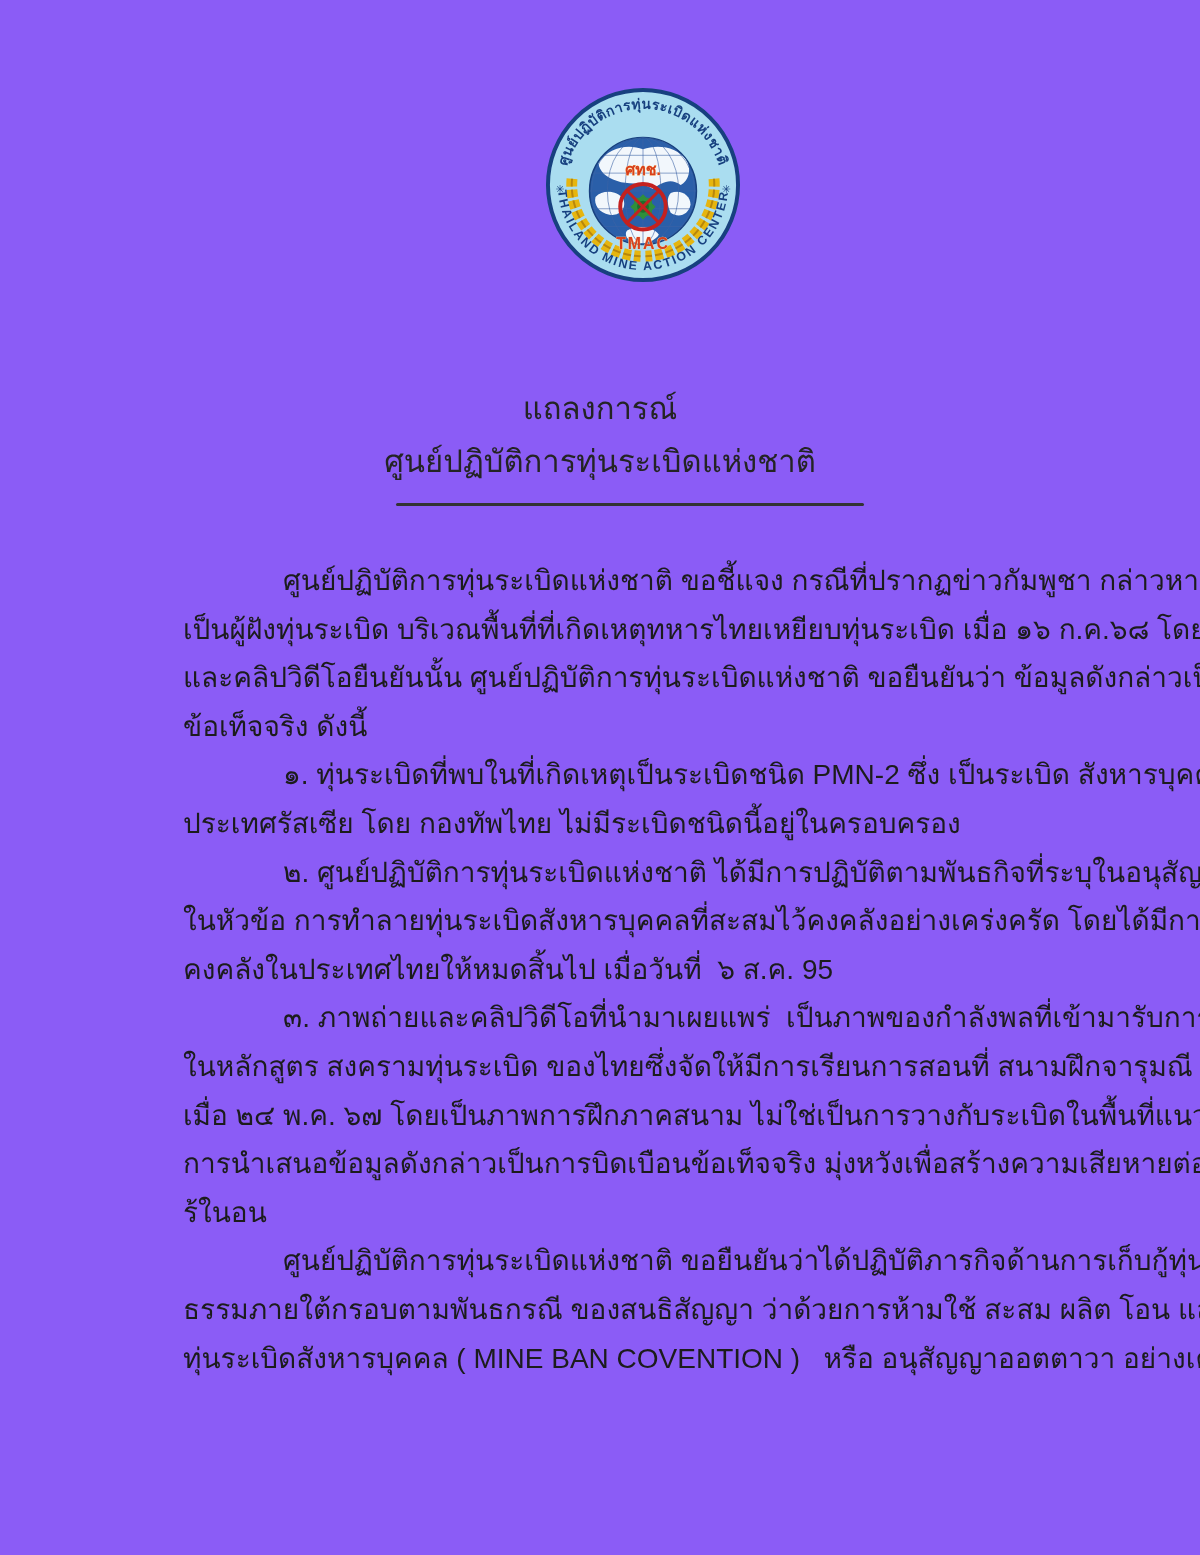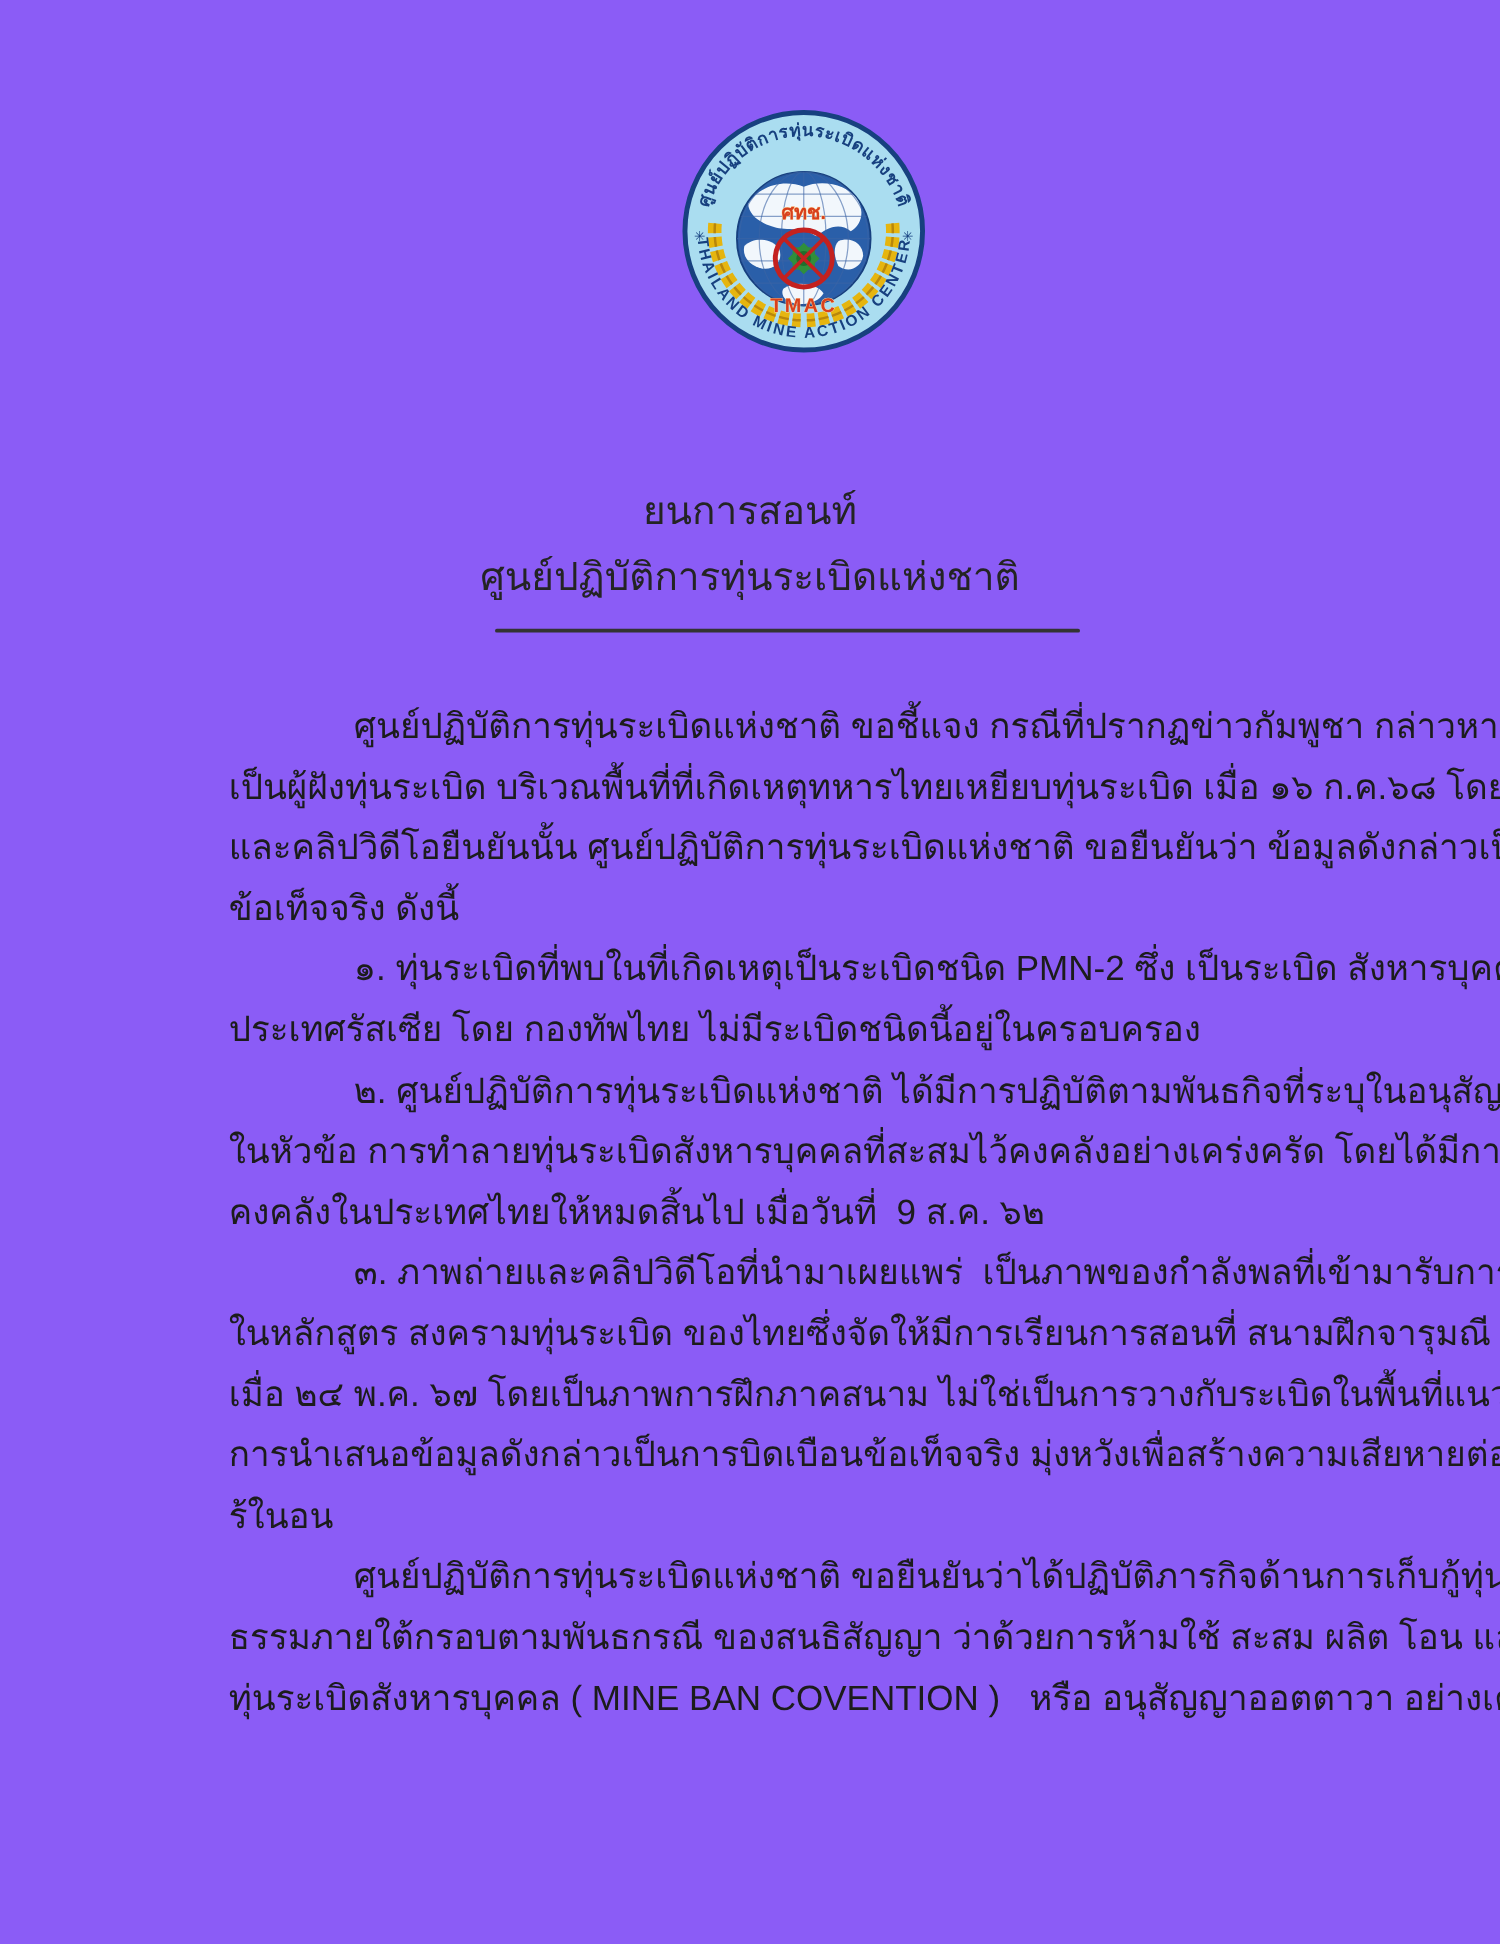--- a/index.html
+++ b/index.html
@@ -130,7 +130,7 @@
     </svg>
   </div>
 
-  <div class="doc-title">ยนการสอนท์</div>
+  <div class="doc-title">แถลงการณ์</div>
   <div class="doc-org">ศูนย์ปฏิบัติการทุ่นระเบิดแห่งชาติ</div>
 
   <div class="divider"></div>

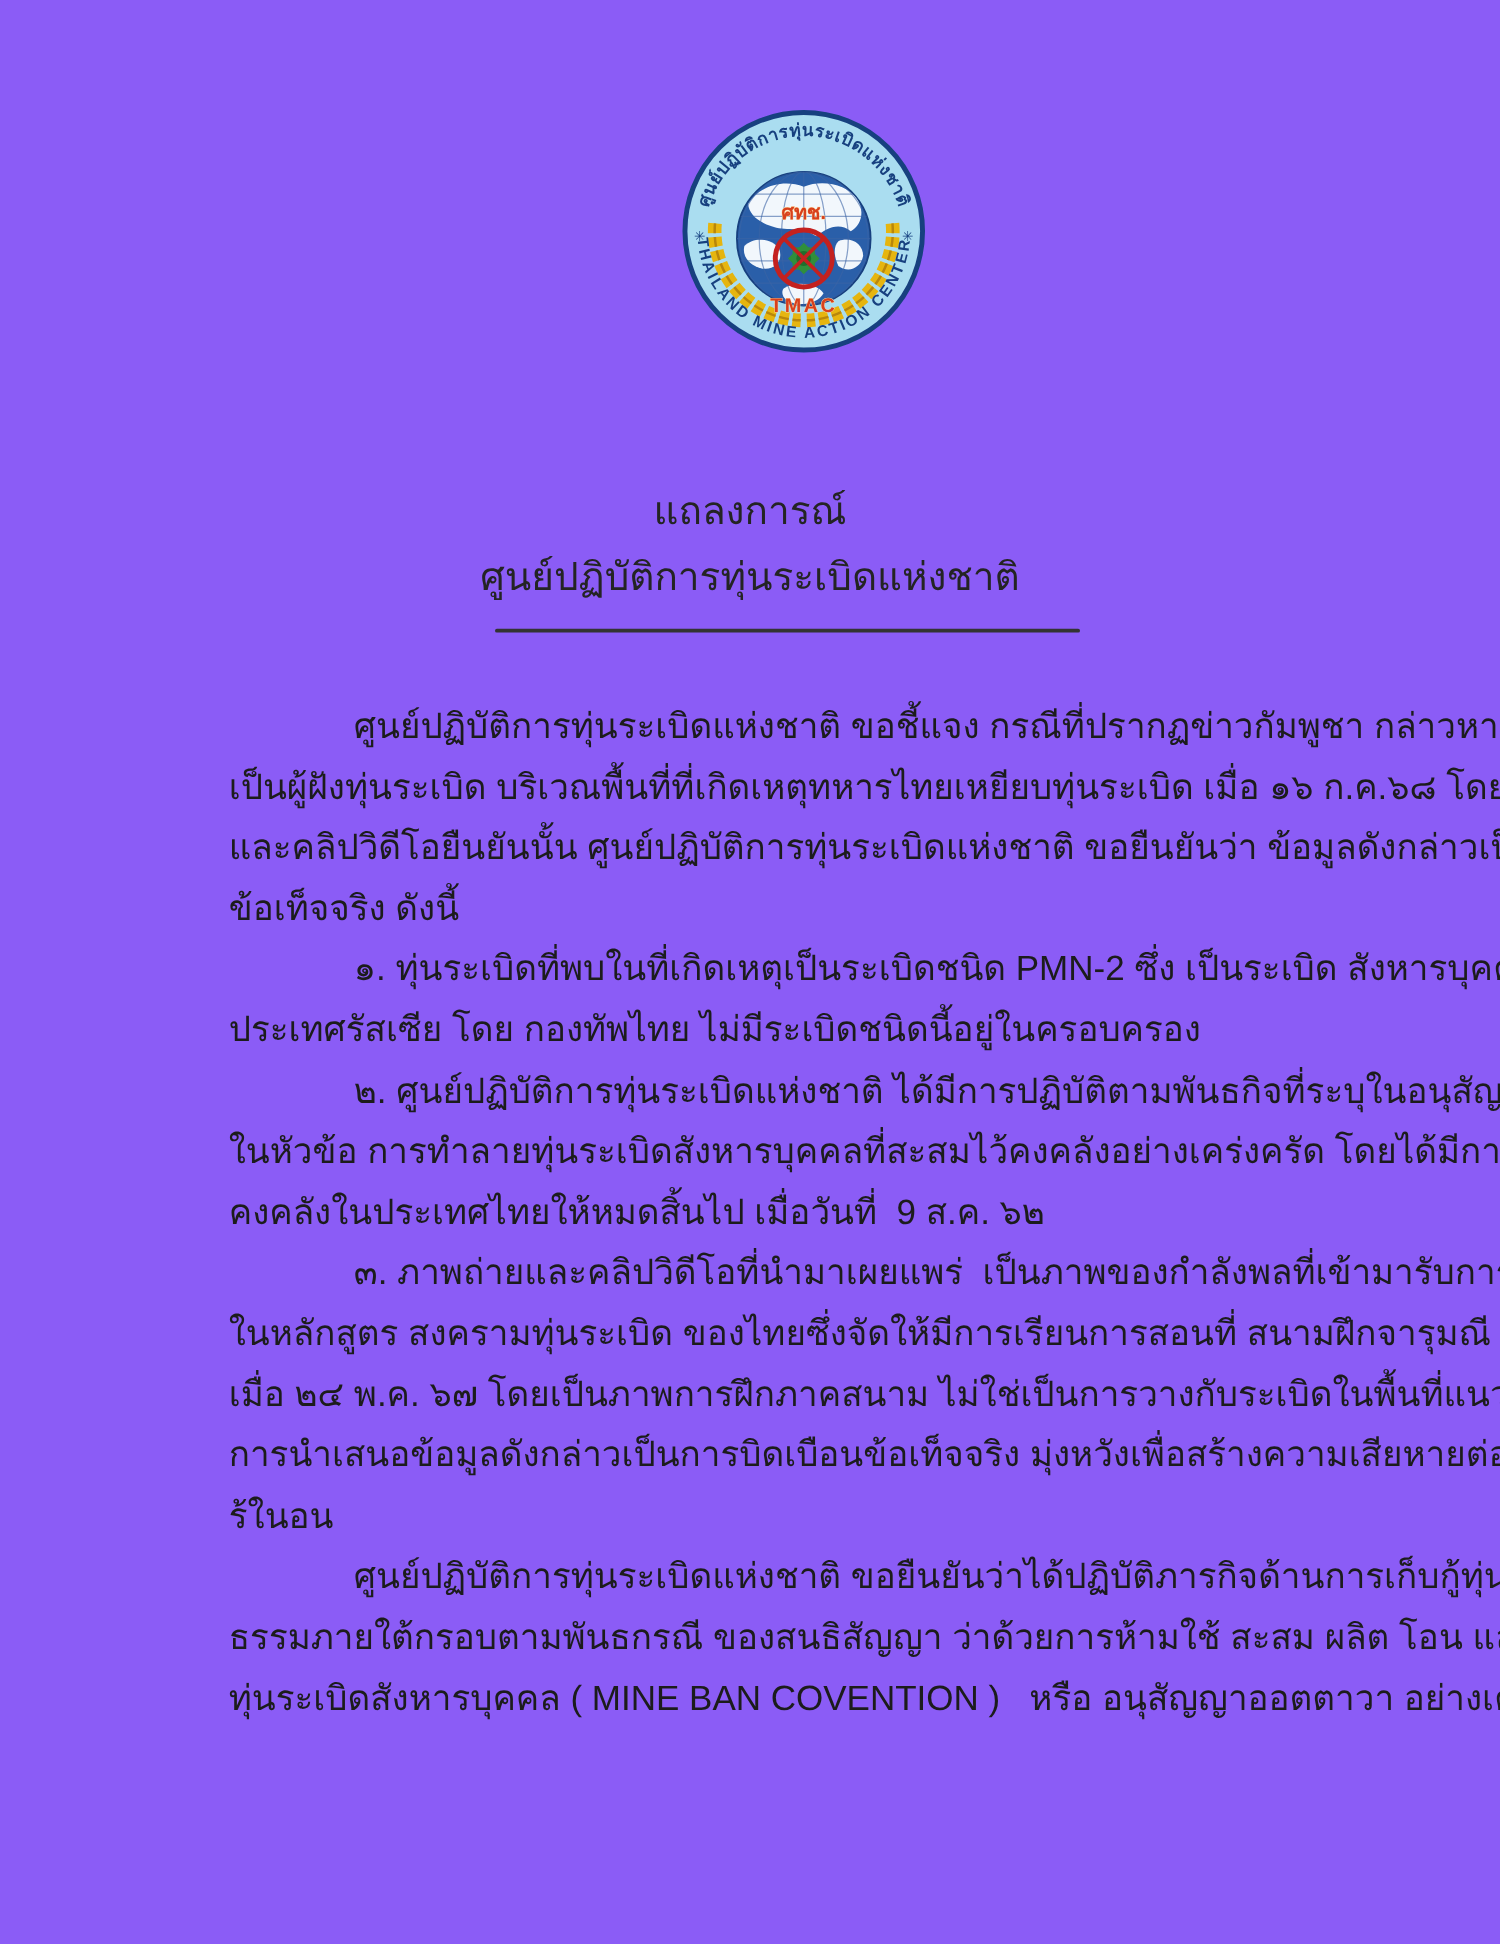--- a/index.html
+++ b/index.html
@@ -144,7 +144,7 @@
     <div class="line">ประเทศรัสเซีย โดย กองทัพไทย ไม่มีระเบิดชนิดนี้อยู่ในครอบครอง</div>
     <div class="line indent">๒. ศูนย์ปฏิบัติการทุ่นระเบิดแห่งชาติ ได้มีการปฏิบัติตามพันธกิจที่ระบุในอนุสัญญาออตตาวา</div>
     <div class="line">ในหัวข้อ การทำลายทุ่นระเบิดสังหารบุคคลที่สะสมไว้คงคลังอย่างเคร่งครัด โดยได้มีการทำลายทุ่นระเบิด</div>
-    <div class="line">คงคลังในประเทศไทยให้หมดสิ้นไป เมื่อวันที่  9 ส.ค. ๖๒</div>
+    <div class="line">คงคลังในประเทศไทยให้หมดสิ้นไป เมื่อวันที่  ๖ ส.ค. 95</div>
     <div class="line indent">๓. ภาพถ่ายและคลิปวิดีโอที่นำมาเผยแพร่  เป็นภาพของกำลังพลที่เข้ามารับการศึกษา</div>
     <div class="line">ในหลักสูตร สงครามทุ่นระเบิด ของไทยซึ่งจัดให้มีการเรียนการสอนที่ สนามฝึกจารุมณี อ.เมือง จ.ราชบุรี</div>
     <div class="line">เมื่อ ๒๔ พ.ค. ๖๗ โดยเป็นภาพการฝึกภาคสนาม ไม่ใช่เป็นการวางกับระเบิดในพื้นที่แนวชายแดนแต่อย่างใด</div>

